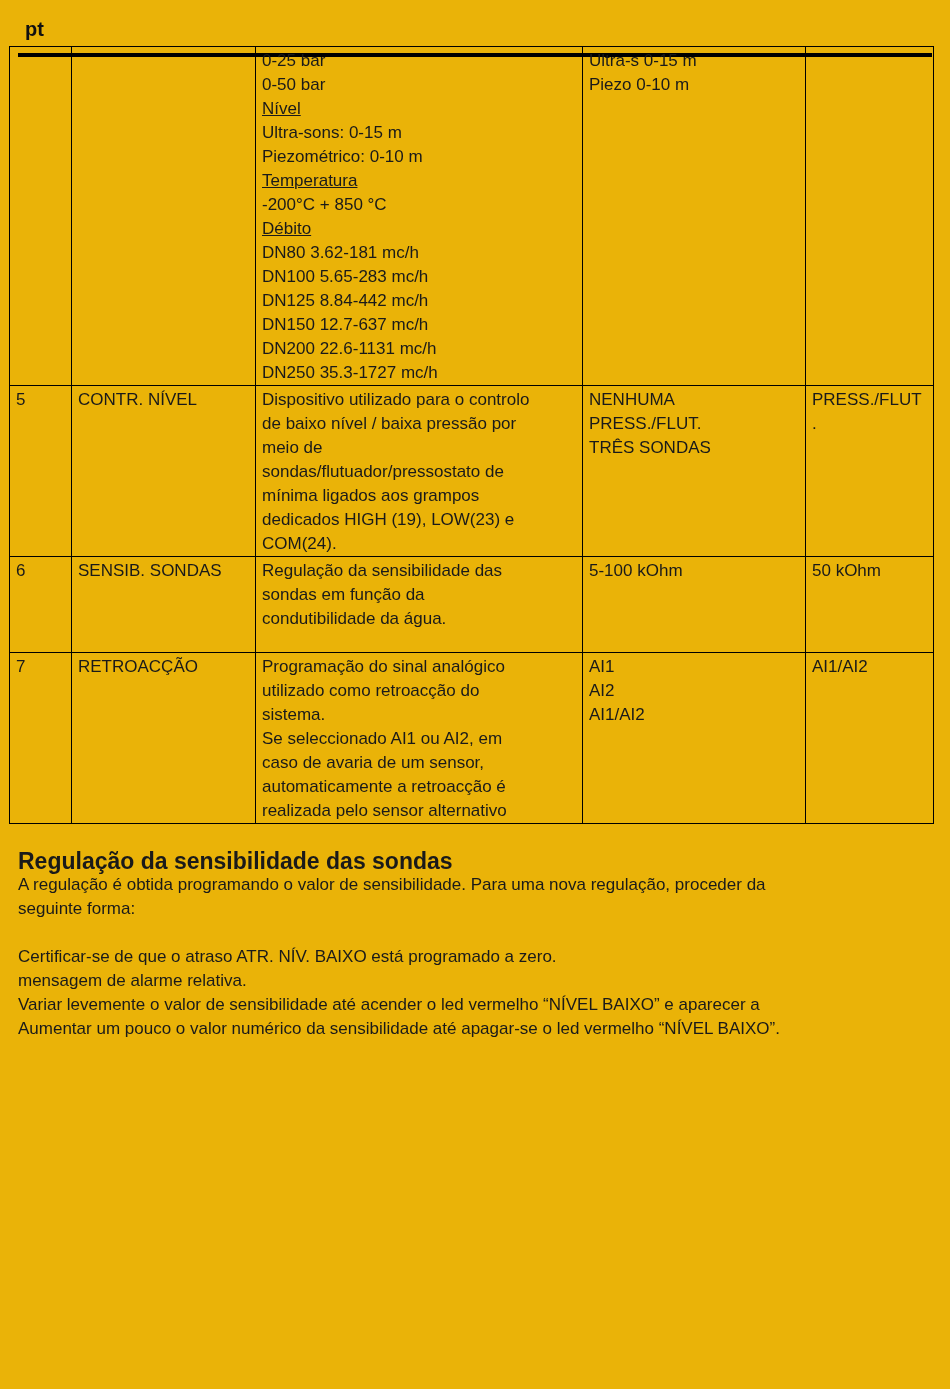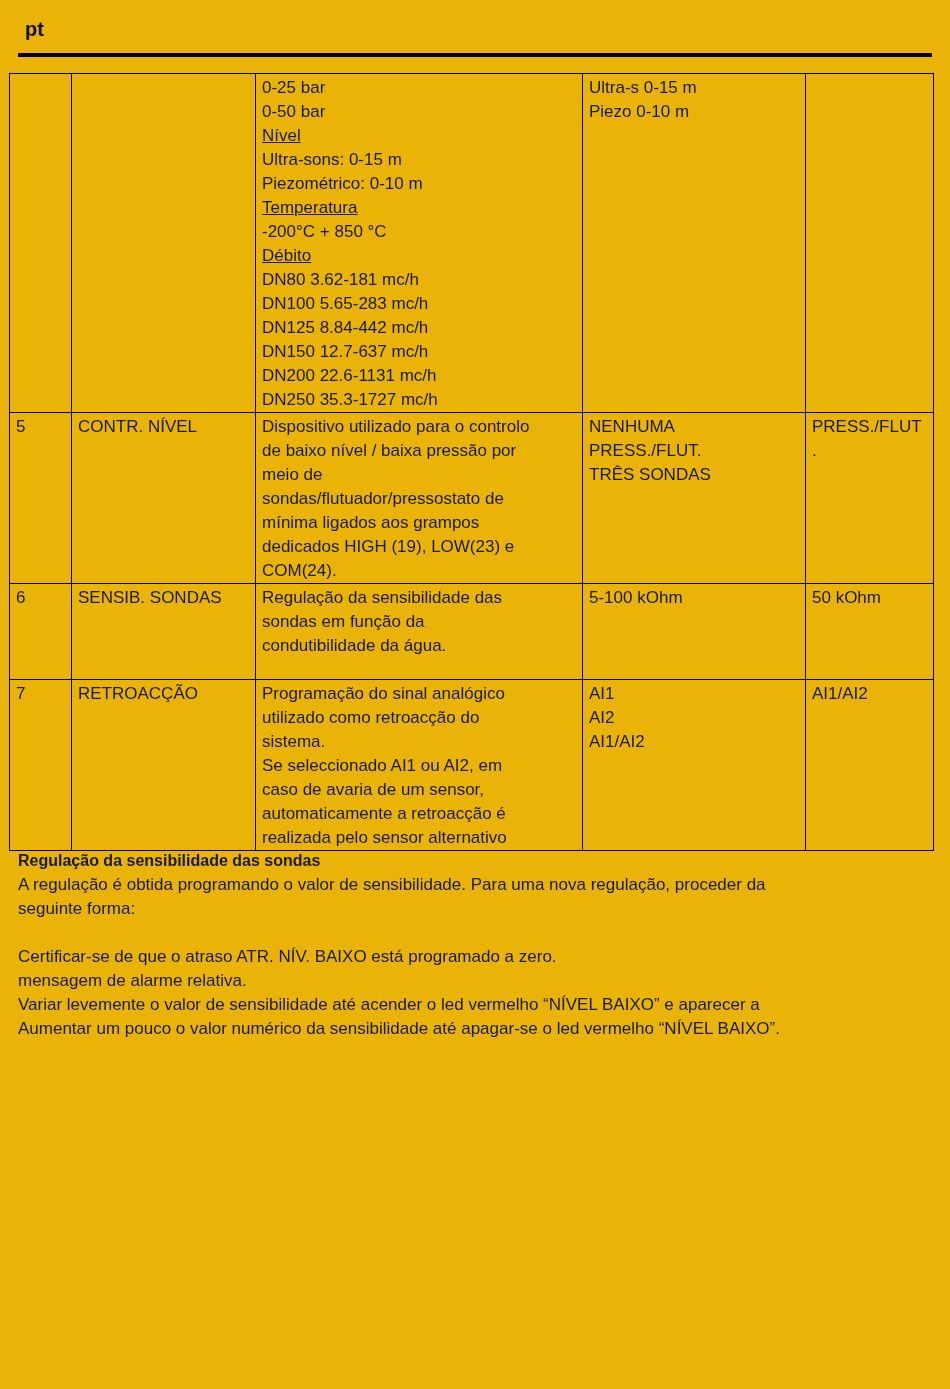--- a/index.html
+++ b/index.html
@@ -35,7 +35,7 @@
   table.tbl {
     position: absolute;
     left: 9px;
-    top: 73px;
+    top: 46px;
     width: 924px;
     border-collapse: collapse;
     table-layout: fixed;

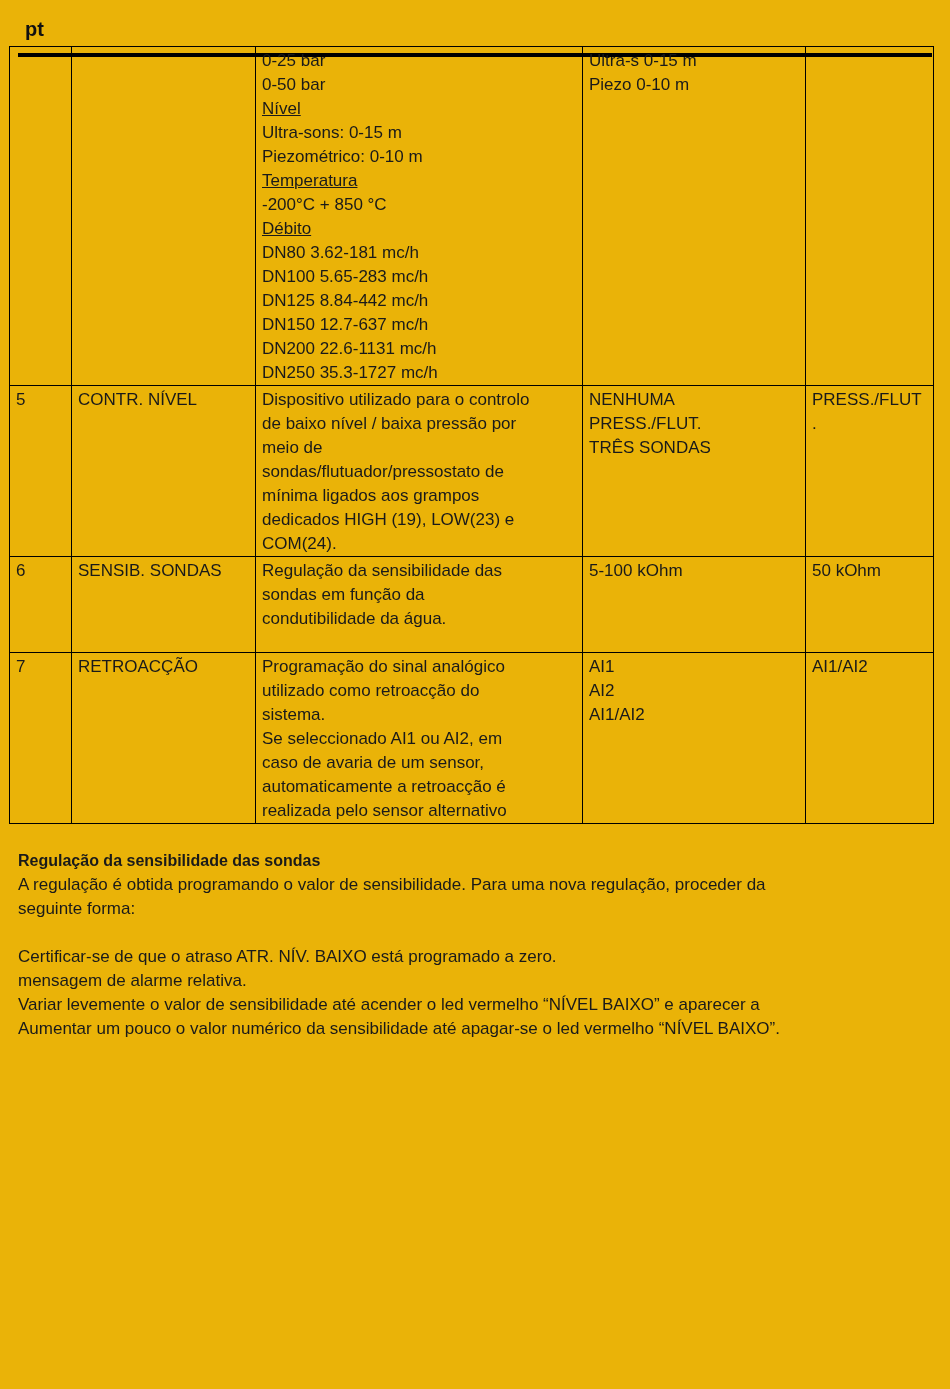--- a/index.html
+++ b/index.html
@@ -65,7 +65,7 @@
   }
   .heading {
     font-weight: bold;
-    font-size: 16px;
+    font-size: 23px;
   }
   .para-line { white-space: nowrap; }
   .spacer { height: 24px; }

